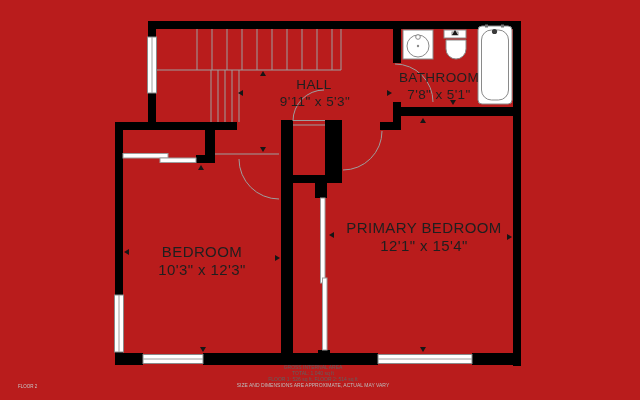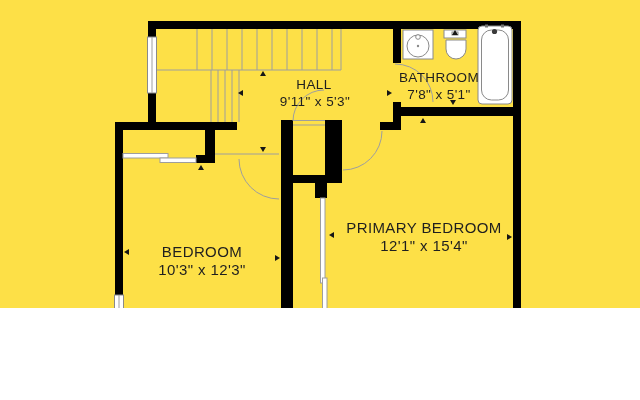--- a/index.html
+++ b/index.html
@@ -3,7 +3,7 @@
 <meta charset="utf-8">
 <style>
   html,body{margin:0;padding:0;background:#ffffff;}
-  .stage{position:relative;width:640px;height:308px;background:#fde047;overflow:hidden;
+  .stage{position:relative;width:640px;height:400px;background:#b91c1c;overflow:hidden;
          font-family:"Liberation Sans", sans-serif;}
   svg{display:block;}
   .wall{fill:#000000;}

